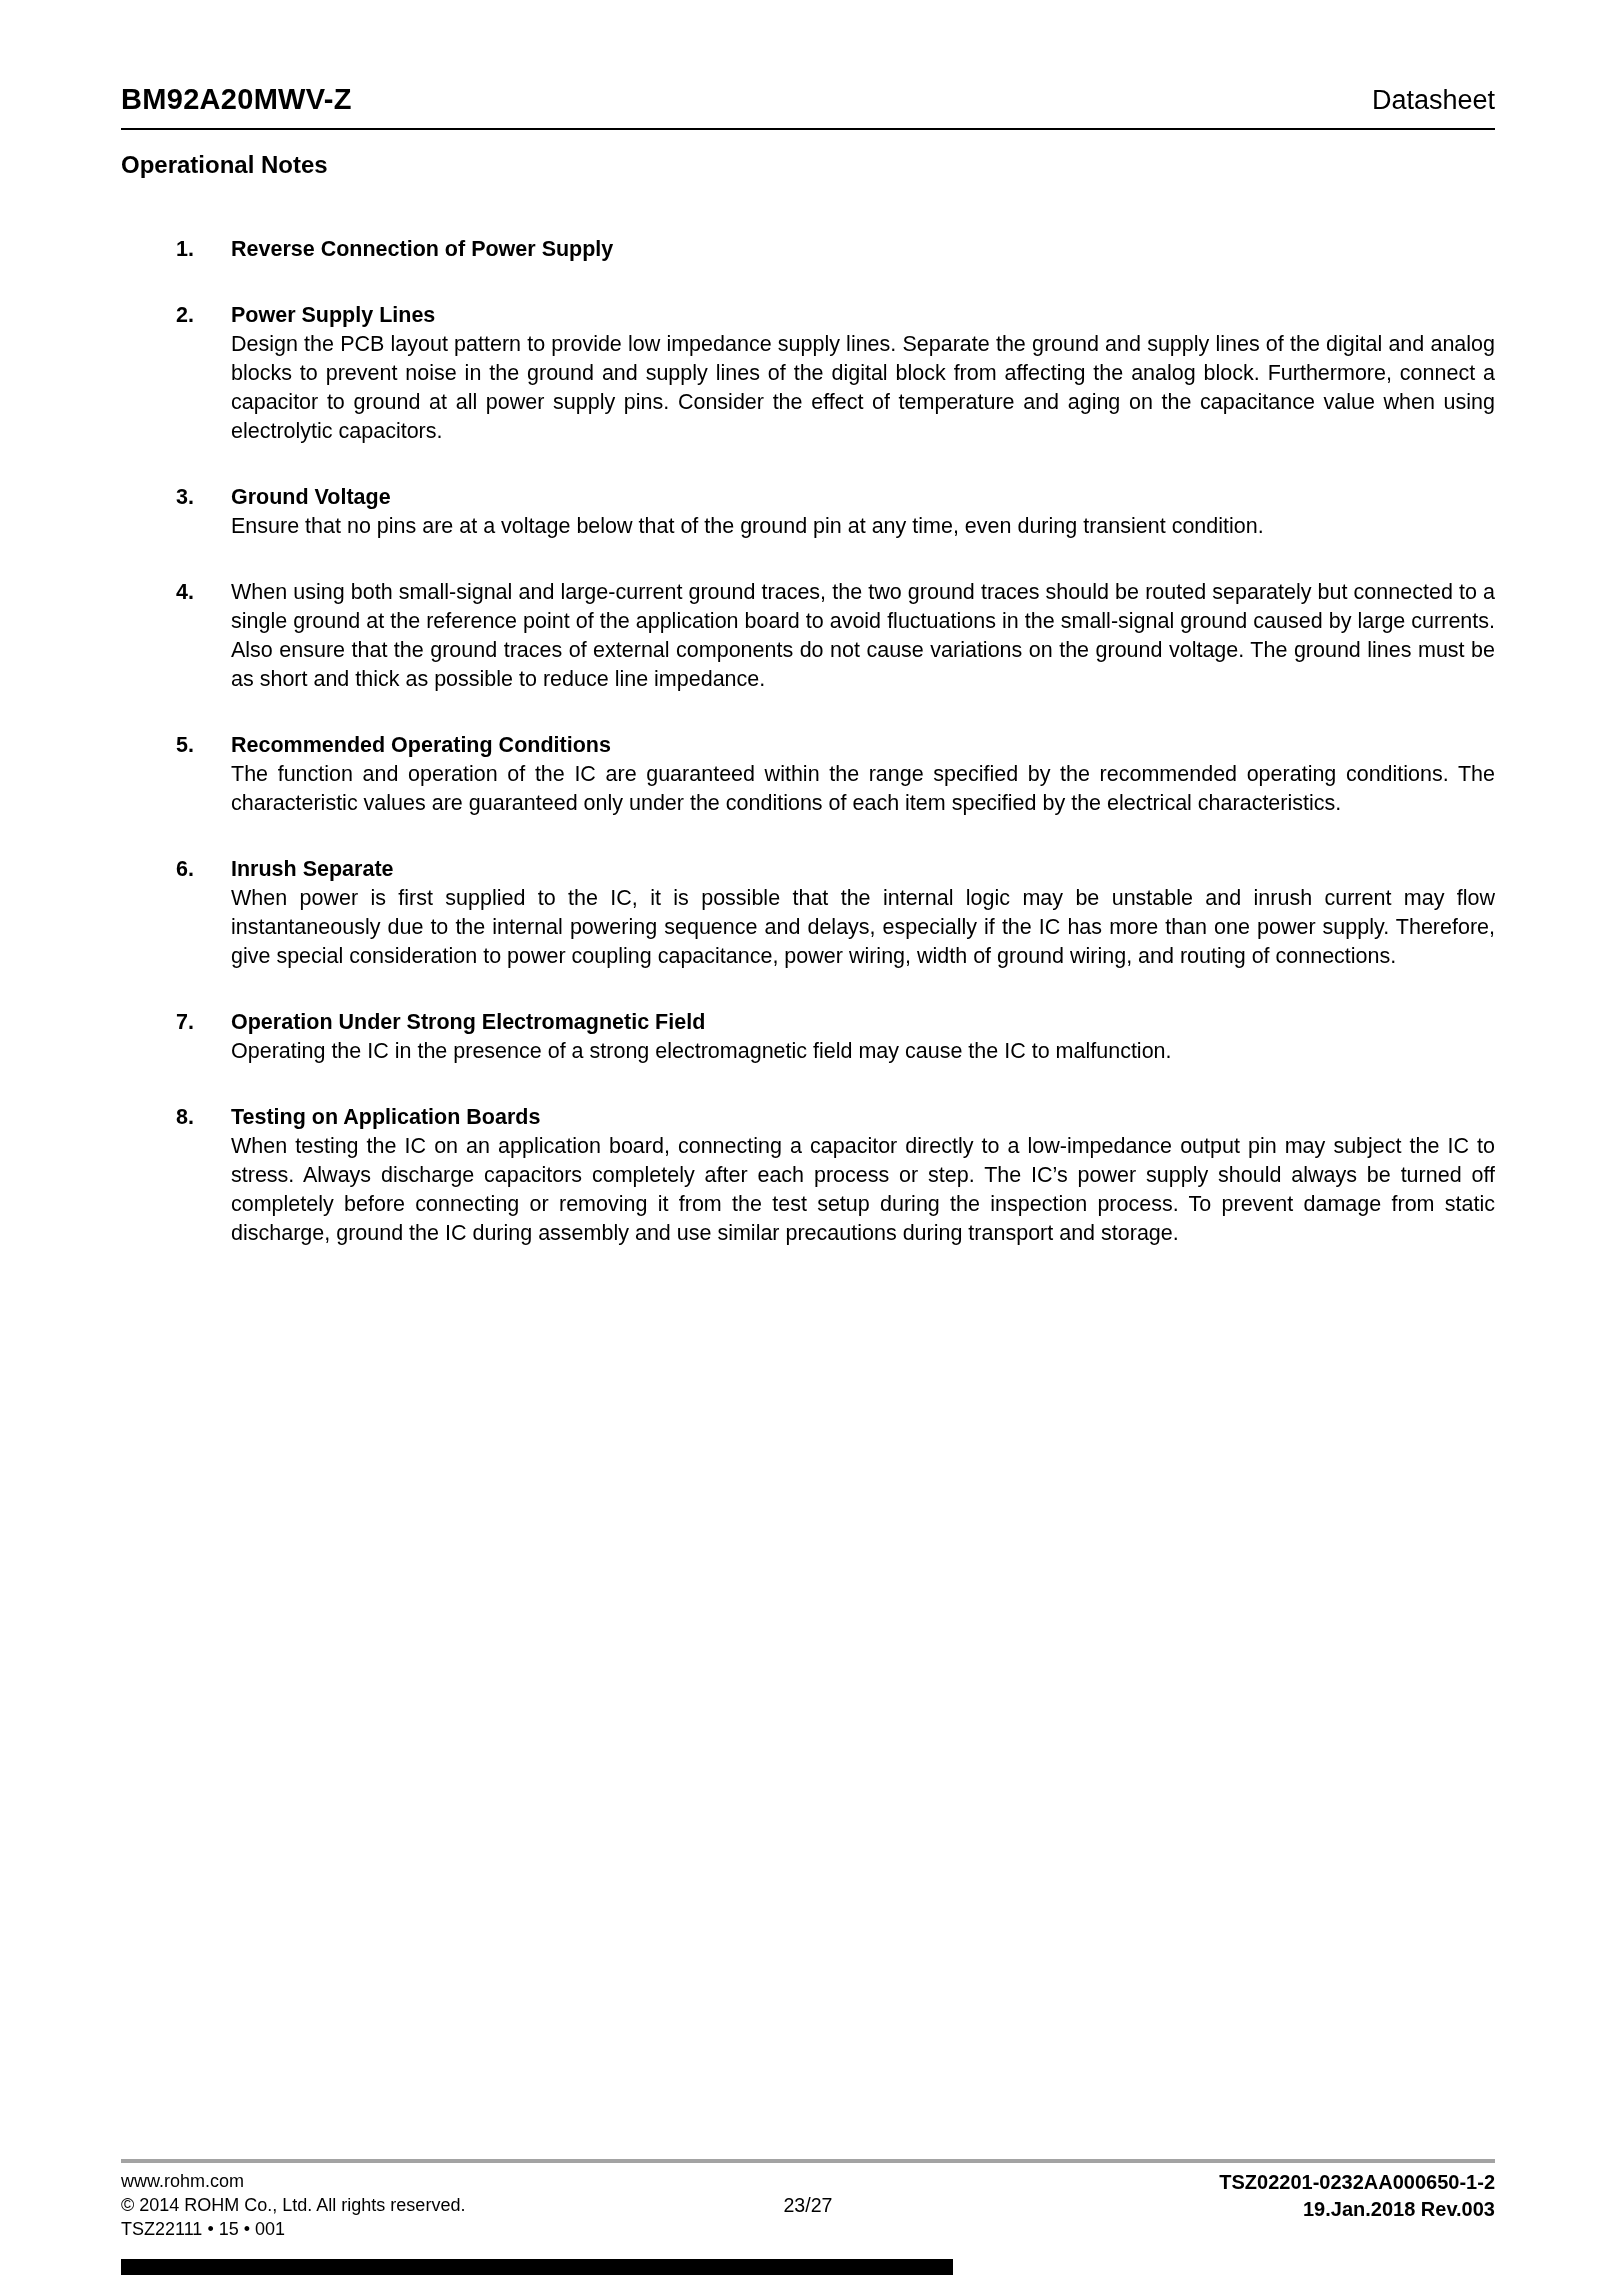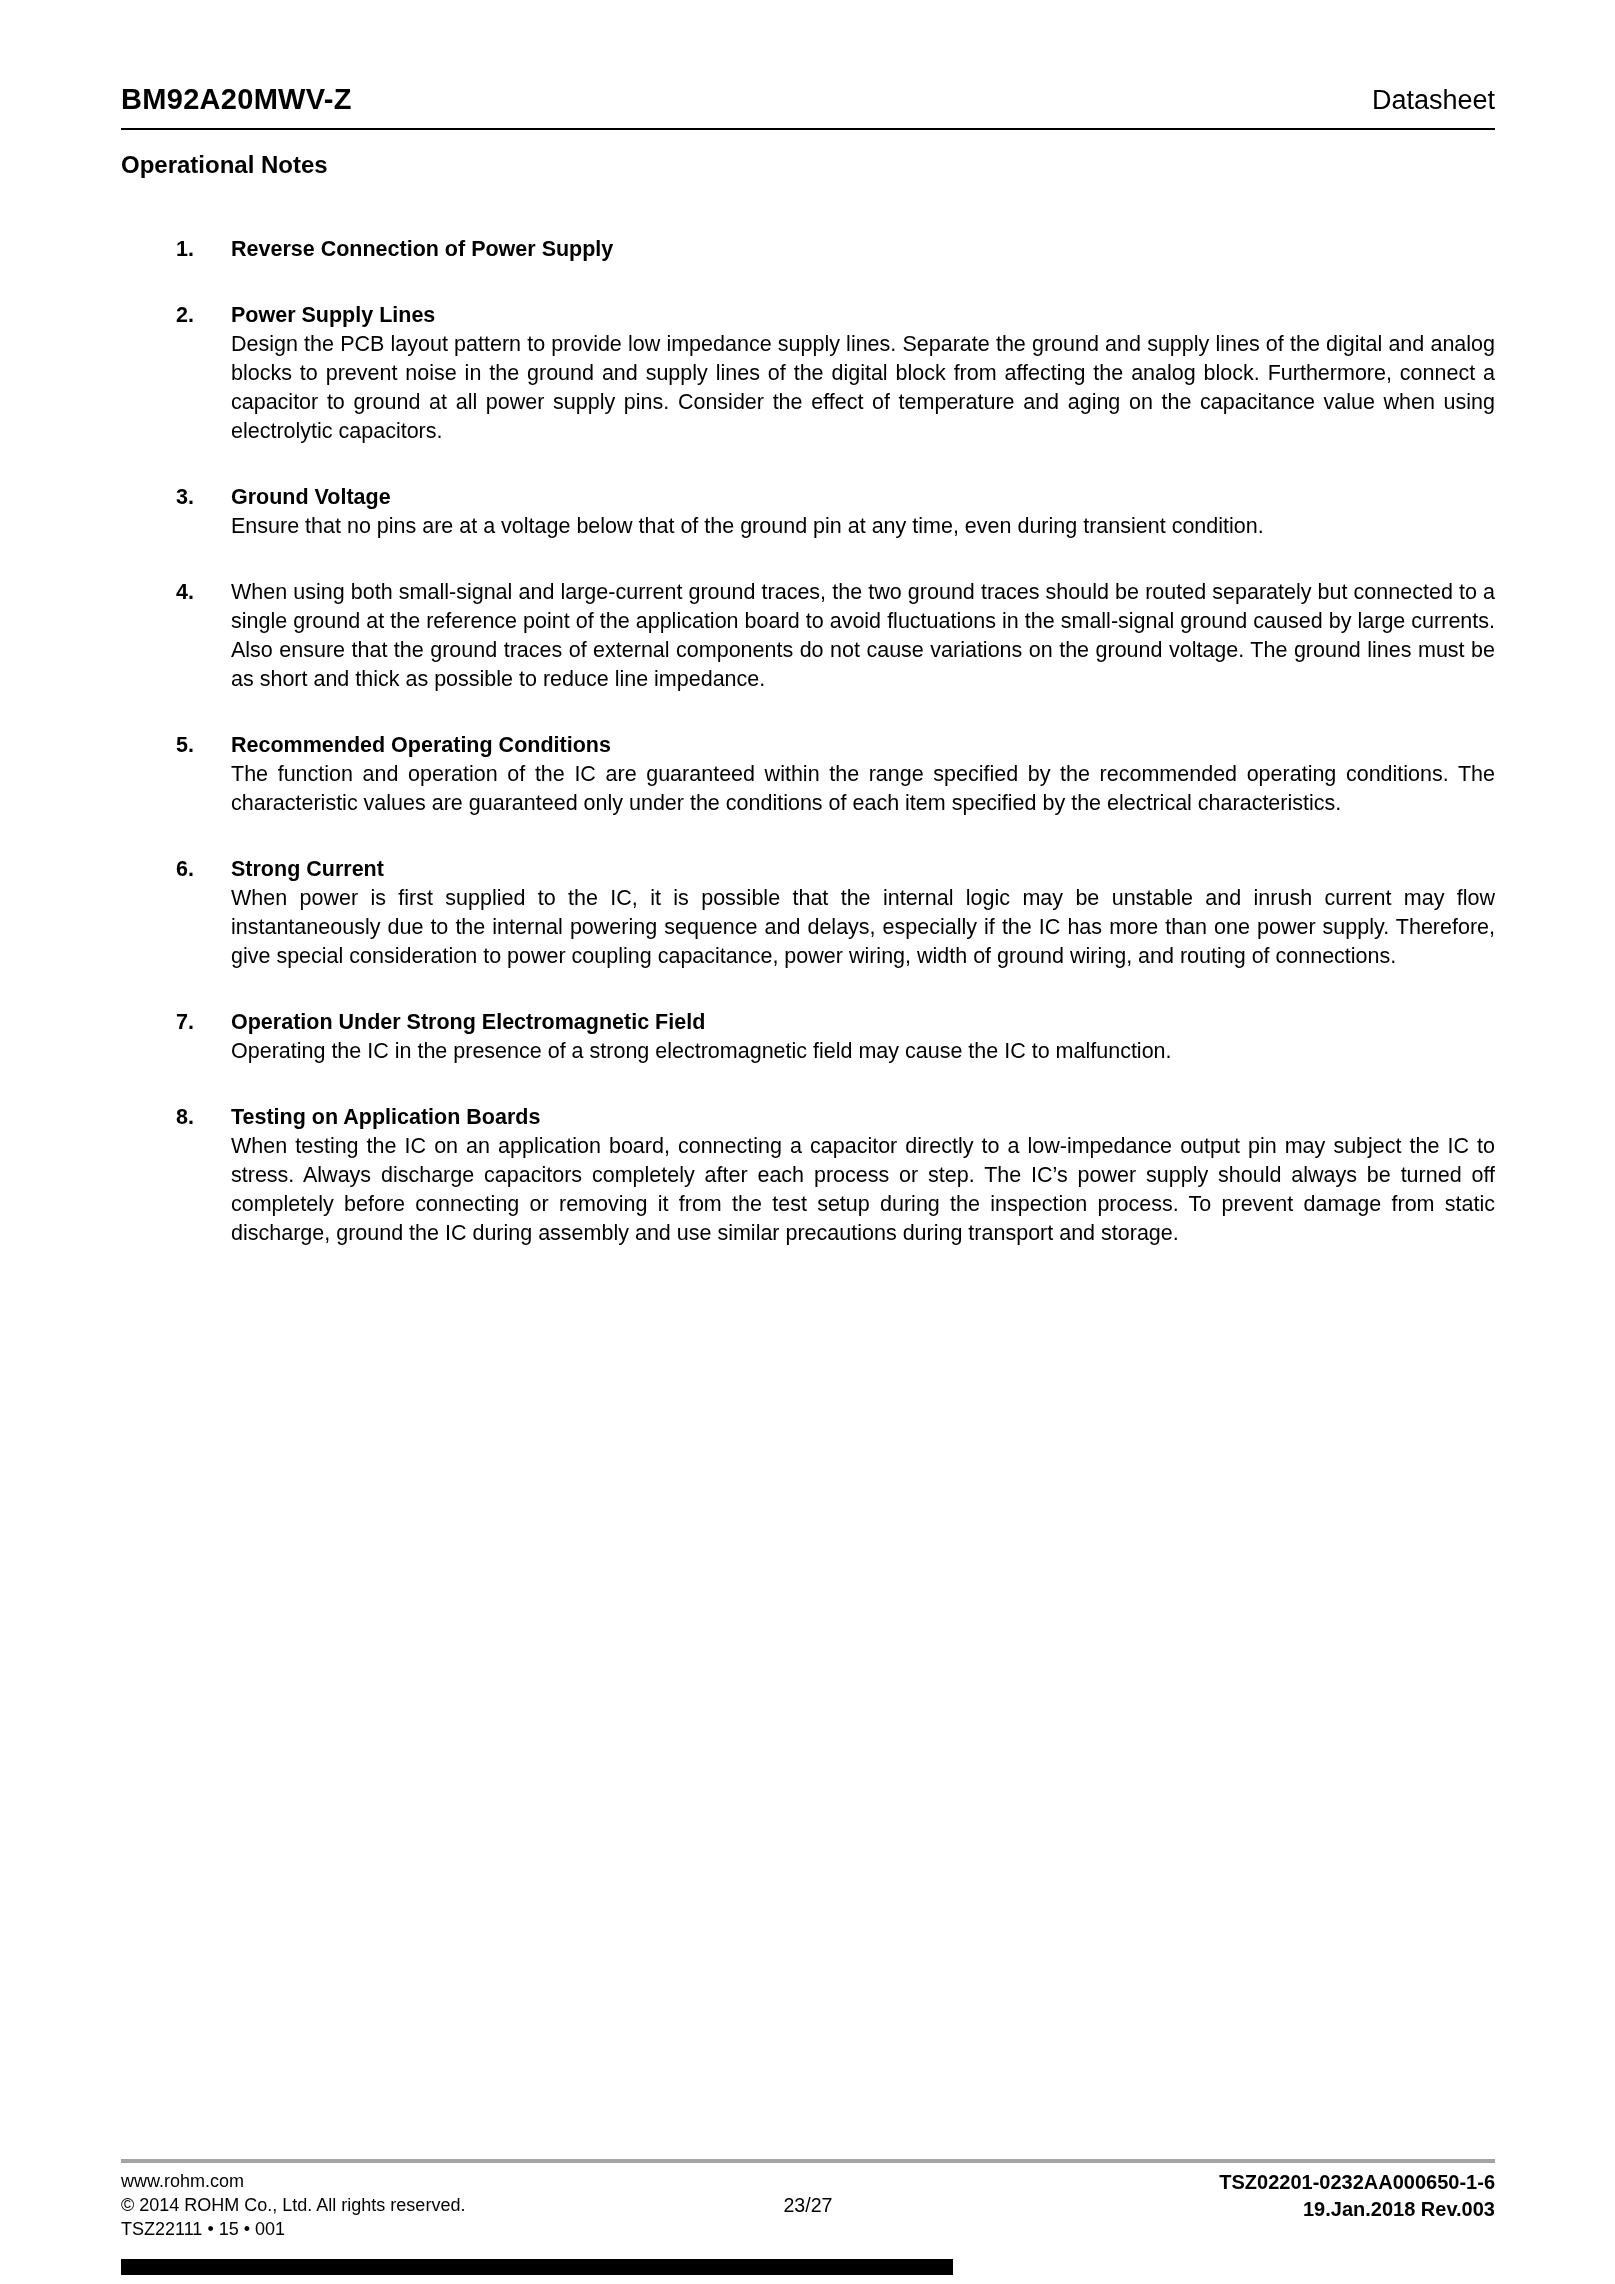--- a/index.html
+++ b/index.html
@@ -170,7 +170,7 @@
       <div class="note">
         <div class="note-num">6.</div>
         <div class="note-main">
-          <div class="note-title">Strong Current</div>
+          <div class="note-title">Inrush Separate</div>
           <div class="note-body">When power is first supplied to the IC, it is possible that the internal logic may be unstable and inrush current may flow instantaneously due to the internal powering sequence and delays, especially if the IC has more than one power supply. Therefore, give special consideration to power coupling capacitance, power wiring, width of ground wiring, and routing of connections.</div>
         </div>
       </div>

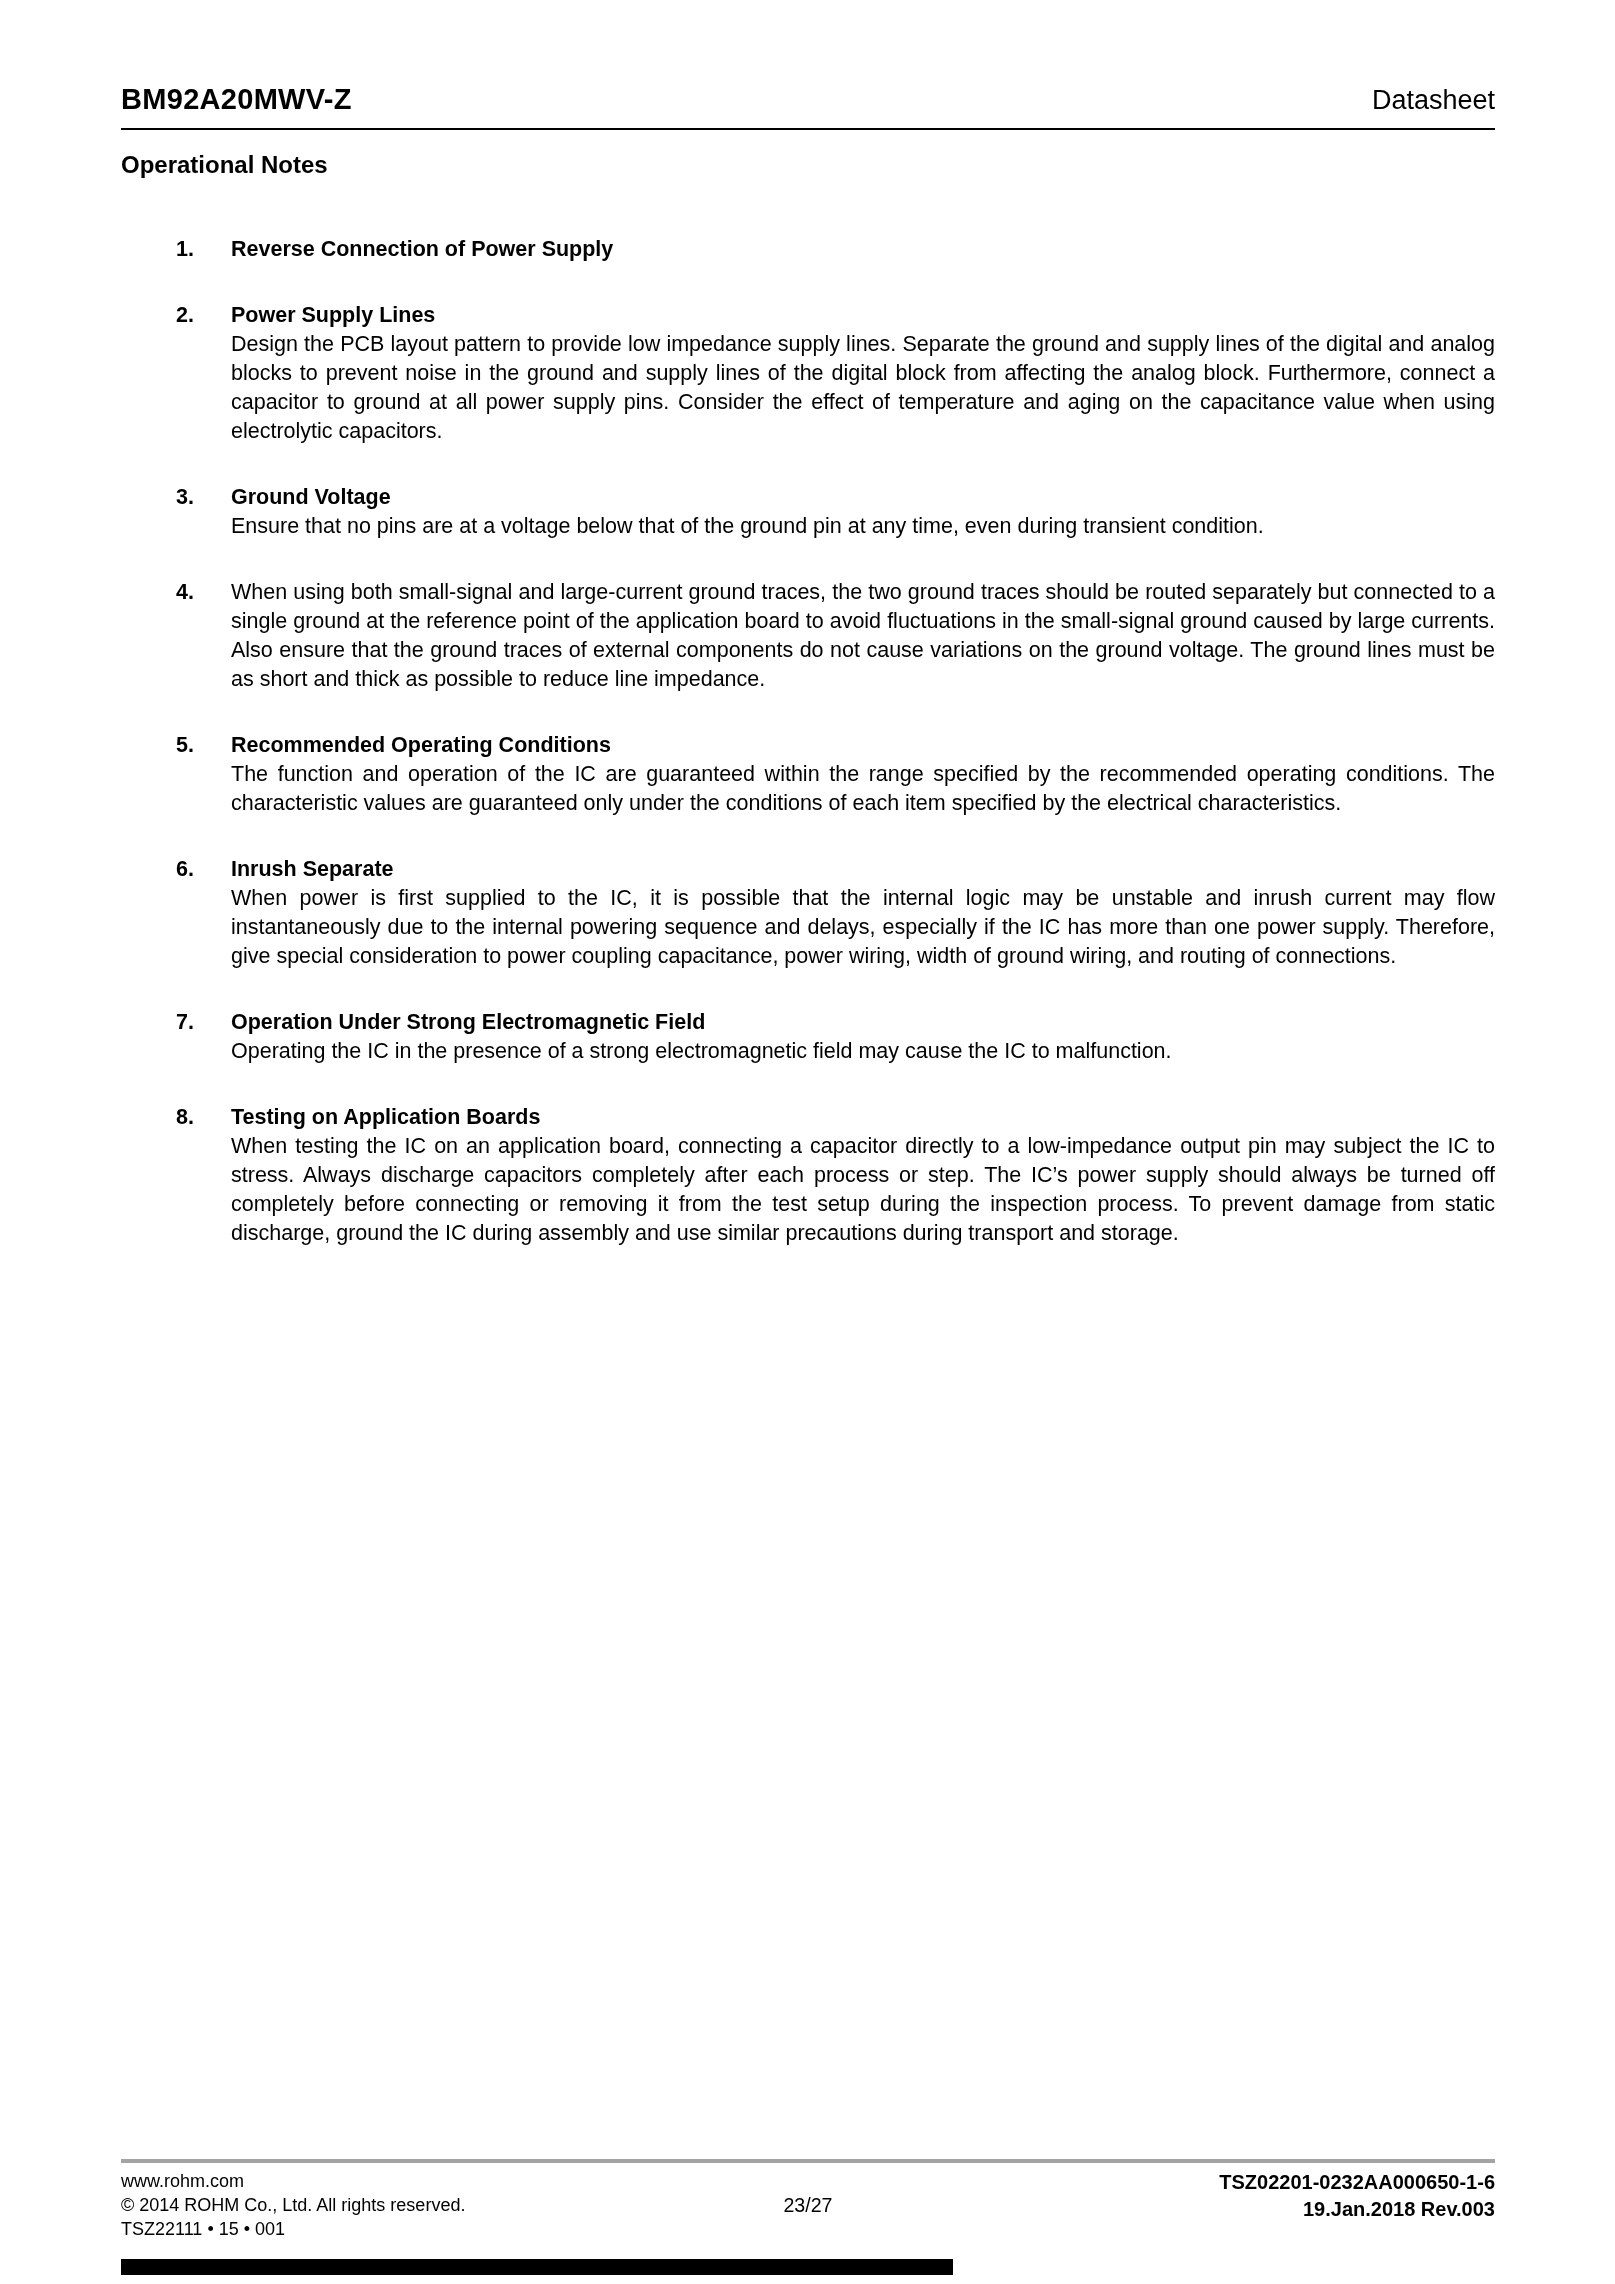--- a/index.html
+++ b/index.html
@@ -202,7 +202,7 @@
         <div>TSZ22111 • 15 • 001</div>
       </div>
       <div class="footer-right">
-        <div>TSZ02201-0232AA000650-1-6</div>
+        <div>TSZ02201-0232AA000650-1-2</div>
         <div>19.Jan.2018 Rev.003</div>
       </div>
     </div>

